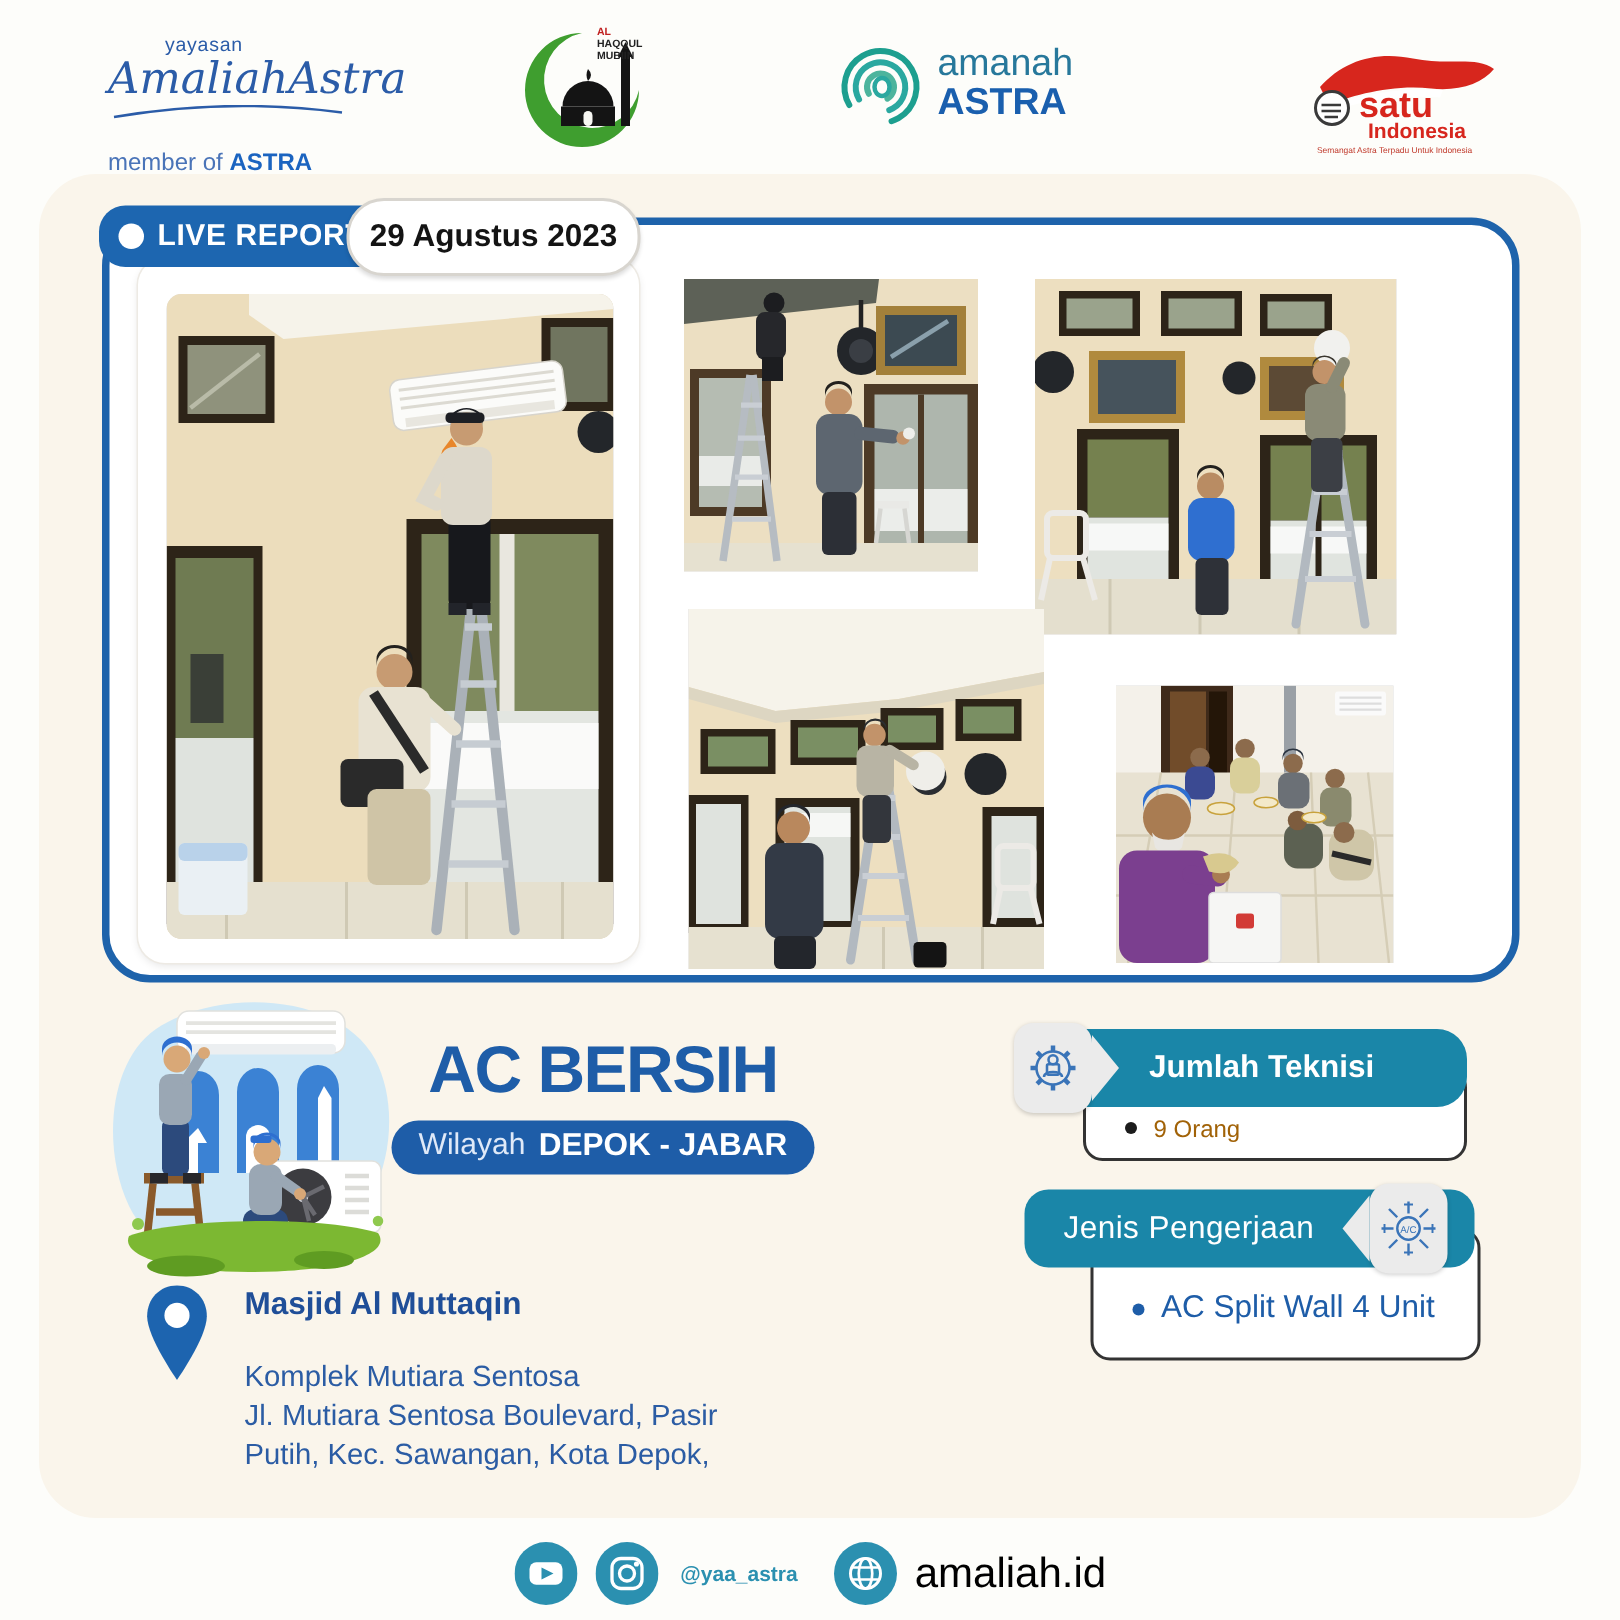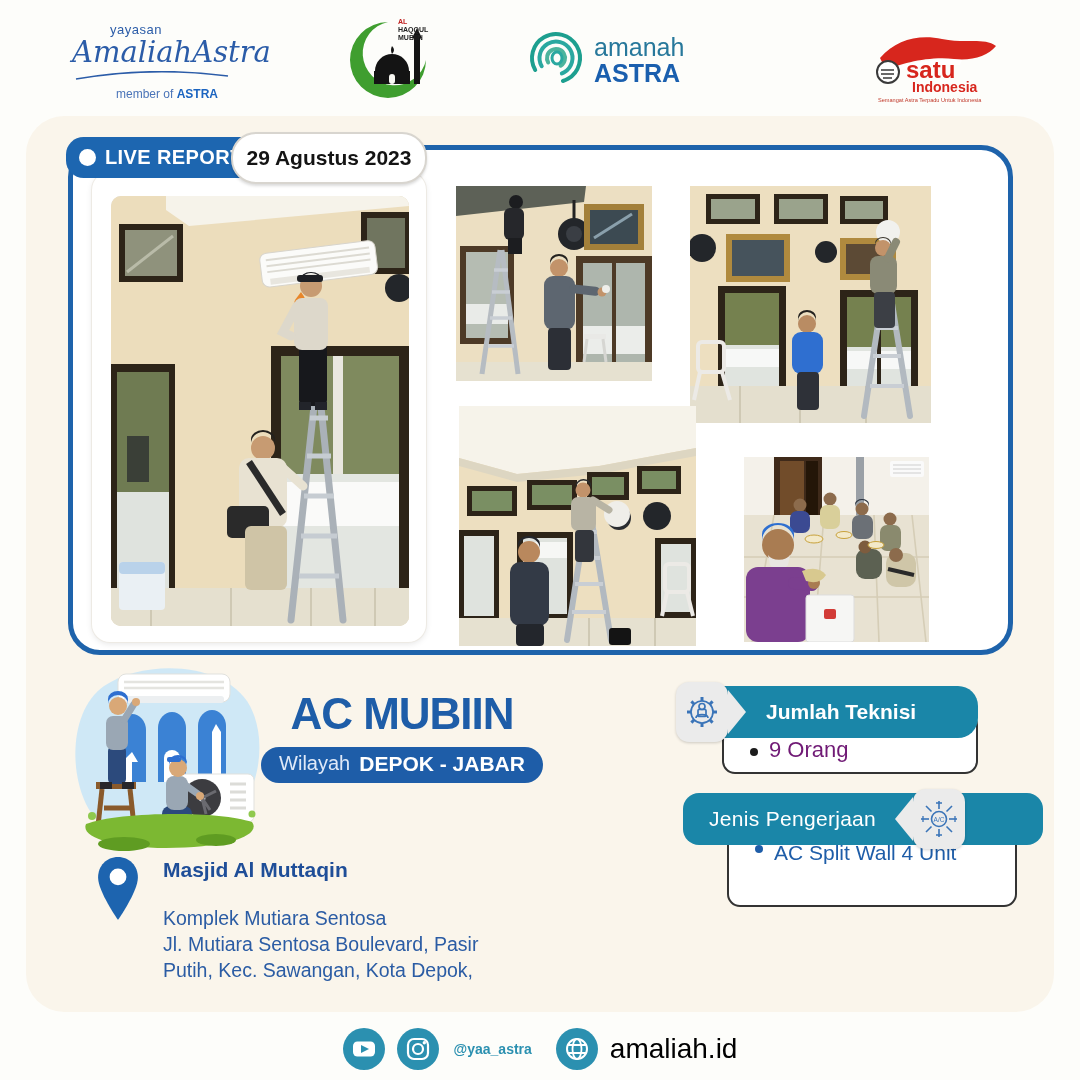--- a/index.html
+++ b/index.html
@@ -19,7 +19,7 @@
   .logo-haqqul{left:340px;top:12px;width:96px;height:96px;}
   .haqqul-text{position:absolute;left:58px;top:6px;font-size:7px;font-weight:bold;line-height:8px;color:#222;}
   .haqqul-text .r{color:#c02020;}
-  .logo-amanah{left:528px;top:30px;display:flex;align-items:flex-end;gap:10px;}
+  .logo-amanah{left:559px;top:30px;display:flex;align-items:flex-start;gap:10px;}
   .logo-amanah .t1{font-size:25px;color:#27789b;line-height:1.02;}
   .logo-amanah .t2{font-size:25px;color:#1a5fae;font-weight:bold;line-height:1.02;}
   .logo-satu{left:870px;top:34px;width:130px;height:70px;}

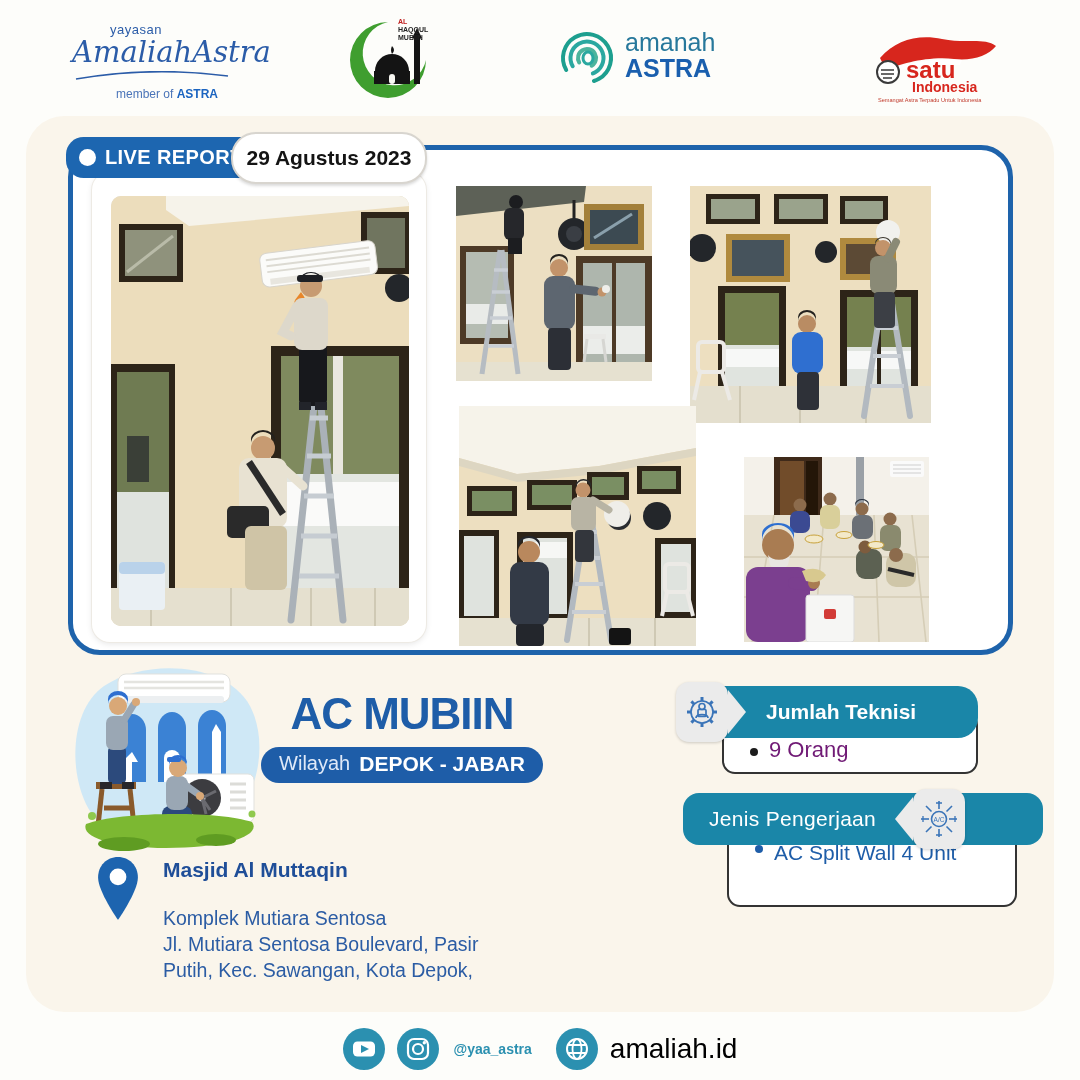--- a/index.html
+++ b/index.html
@@ -14,7 +14,7 @@
   .logo-amaliah{left:72px;top:22px;width:190px;color:#2b5ca8;}
   .logo-amaliah .yayasan{font-size:13px;margin-left:38px;letter-spacing:.5px;}
   .logo-amaliah .scriptname{font-family:"DejaVu Serif",serif;font-style:italic;font-size:29px;line-height:1.05;}
-  .logo-amaliah .member{font-size:12px;text-align:center;margin-top:2px;color:#4a74b8;}
+  .logo-amaliah .member{font-size:16px;text-align:left;margin-top:15px;color:#4a74b8;}
   .logo-amaliah .member b{color:#1b64c0;}
   .logo-haqqul{left:340px;top:12px;width:96px;height:96px;}
   .haqqul-text{position:absolute;left:58px;top:6px;font-size:7px;font-weight:bold;line-height:8px;color:#222;}

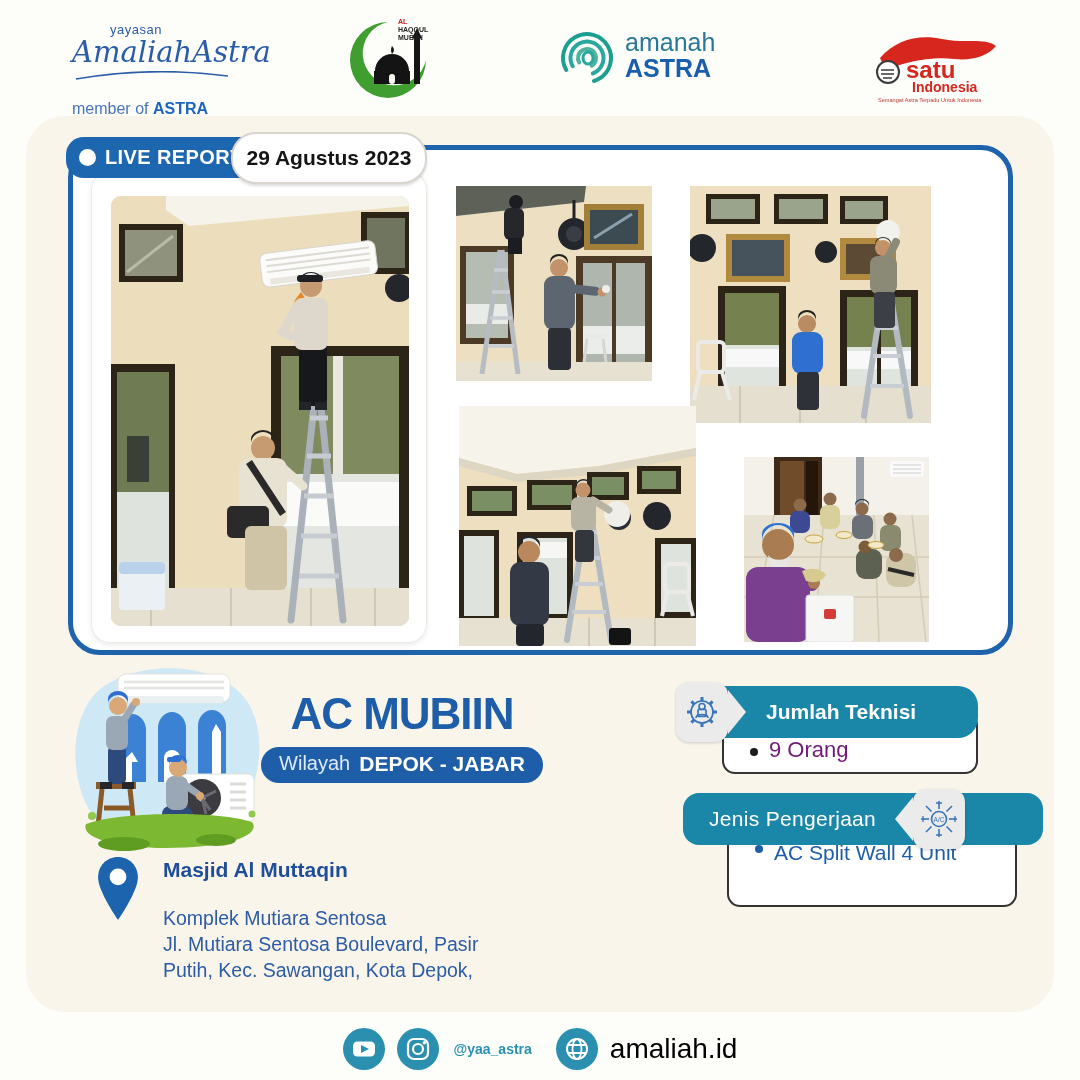--- a/index.html
+++ b/index.html
@@ -556,7 +556,7 @@
   </div>
 
   <div class="abs title-wrap">
-    <div class="title-l2">AC MUBIIN</div>
+    <div class="title-l2">AC BERSIH</div>
     <div class="region-pill">
       <span class="rl">Wilayah</span>
       <span class="rv">DEPOK - JABAR</span>

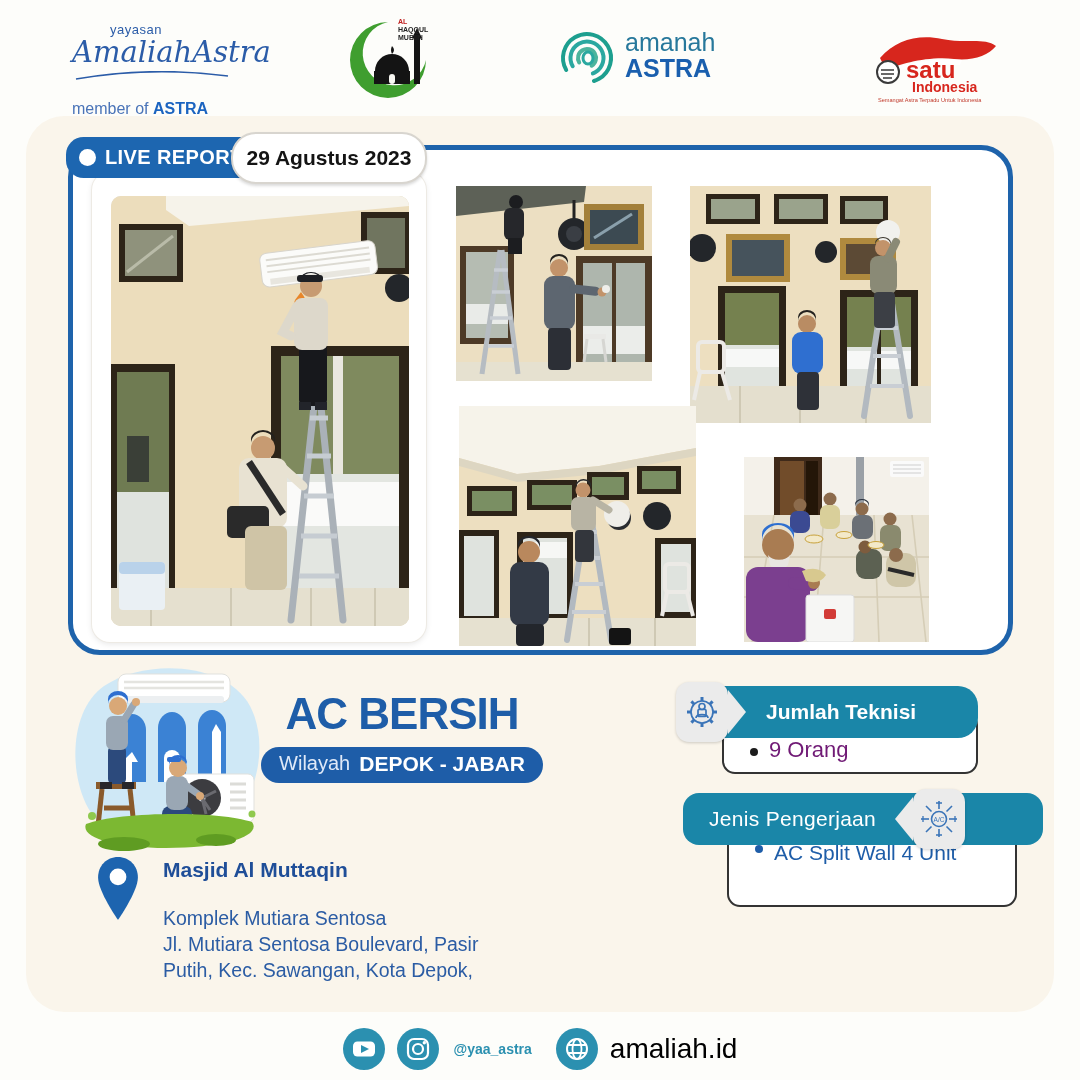--- a/index.html
+++ b/index.html
@@ -82,7 +82,7 @@
   .card2{left:727px;top:819px;width:290px;height:88px;padding:0 0 21px 26px;align-items:center;}
   .bullet{width:8px;height:8px;border-radius:50%;margin:0 11px 7px 0;}
   .card1 .bullet{background:#1c1c1c;}
-  .card1 .val{font-size:22px;color:#701a75;}
+  .card1 .val{font-size:16px;color:#a16207;}
   .card2 .bullet{background:#1E5DA8;}
   .card2 .val{font-size:21px;color:#1E5DA8;}
 

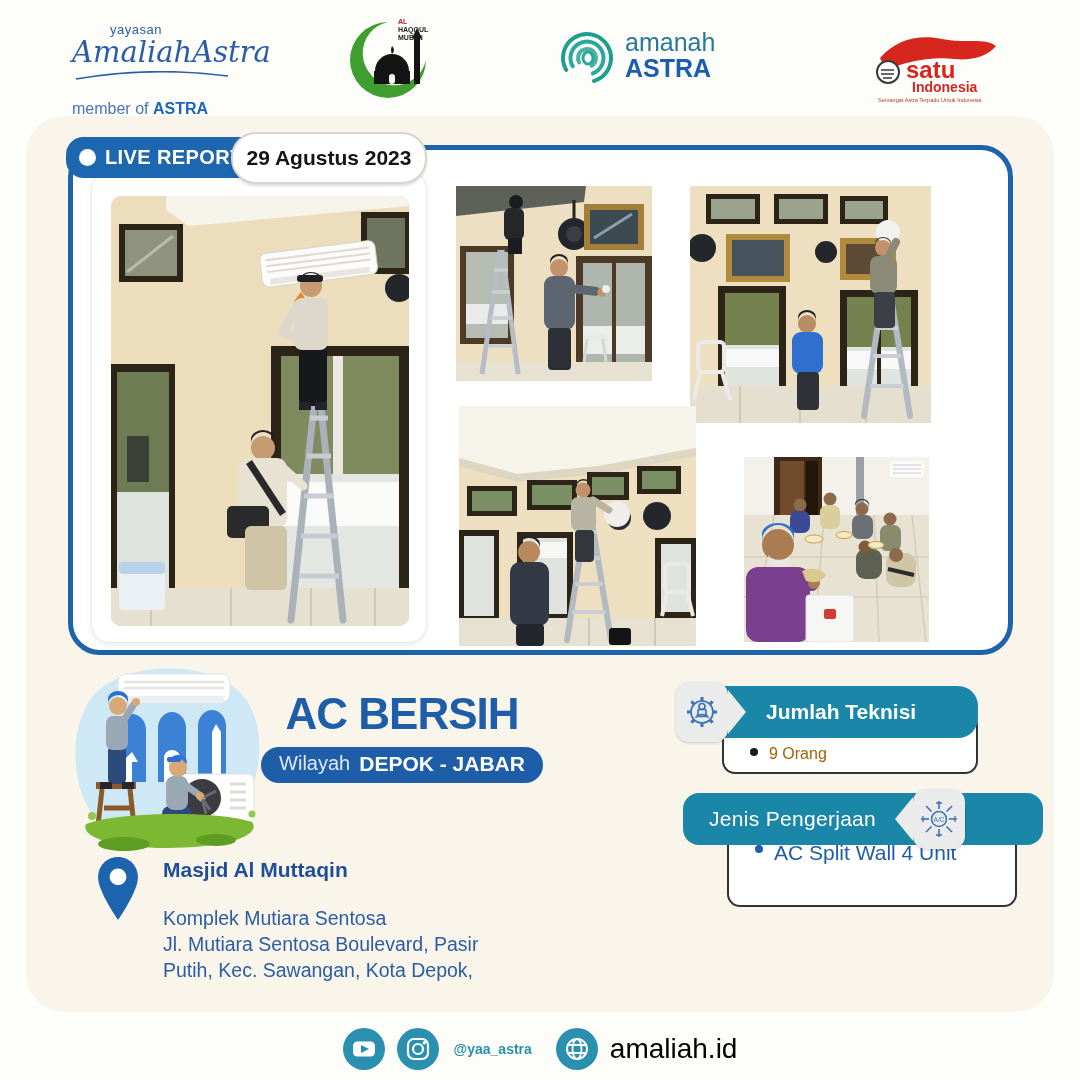--- a/index.html
+++ b/index.html
@@ -66,7 +66,7 @@
   .statbar{height:52px;background:#1A86A8;color:#fff;display:flex;align-items:center;z-index:5;}
   .bar1{left:690px;top:686px;width:288px;border-radius:10px 20px 20px 10px;}
   .bar1 .txt{font-size:21px;font-weight:bold;margin-left:76px;}
-  .bar2{left:683px;top:793px;width:360px;border-radius:16px;}
+  .bar2{left:683px;top:793px;width:300px;border-radius:16px;}
   .bar2 .txt{font-size:21px;font-weight:normal;margin-left:26px;letter-spacing:.3px;}
   .iconplate{width:52px;height:60px;background:#ebebeb;border-radius:13px;z-index:6;
     display:flex;align-items:center;justify-content:center;box-shadow:0 1px 3px rgba(0,0,0,.18);}

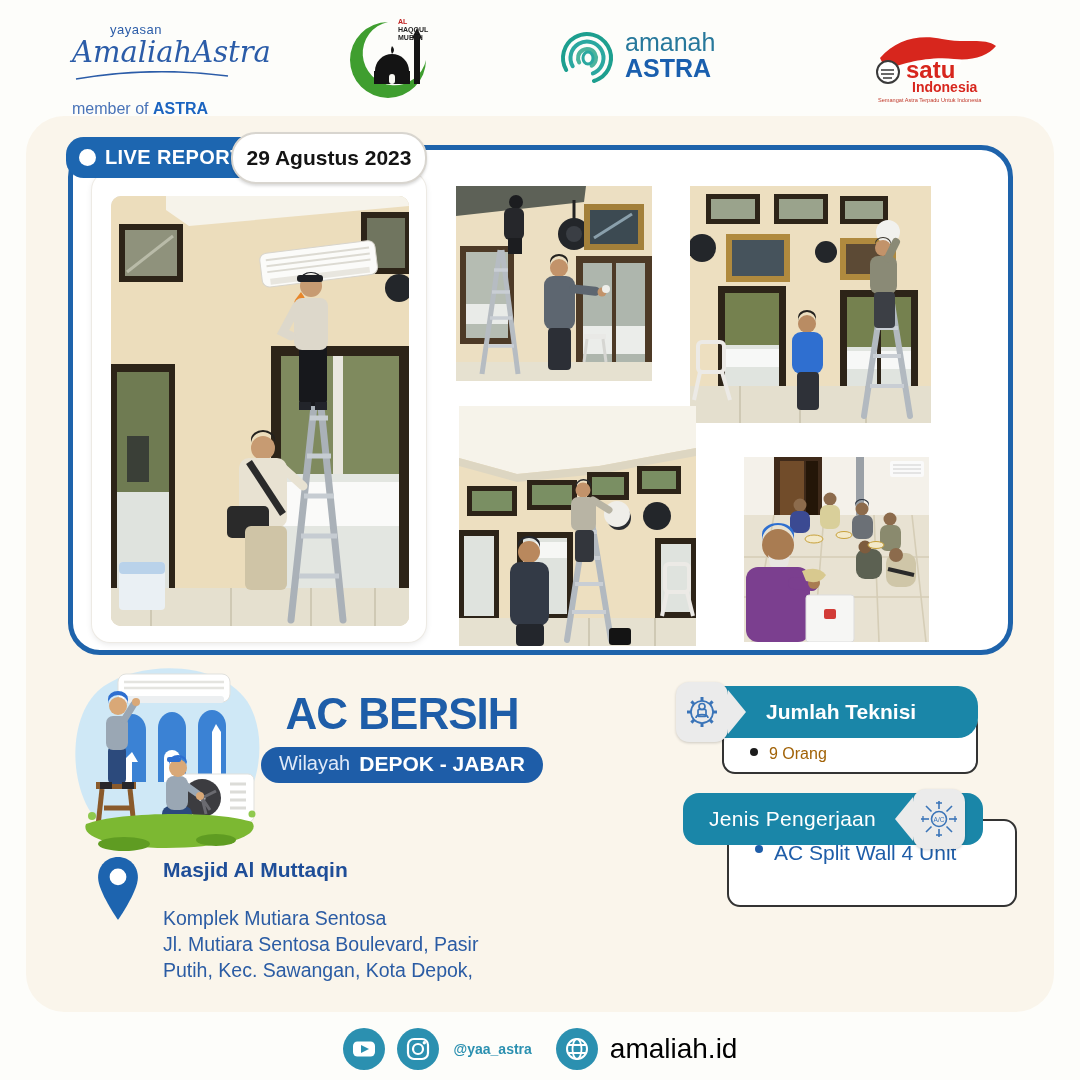--- a/index.html
+++ b/index.html
@@ -79,7 +79,7 @@
   .statcard{background:#fff;border:2px solid #333;border-radius:13px;z-index:4;
     display:flex;align-items:flex-end;box-sizing:border-box;}
   .card1{left:722px;top:712px;width:256px;height:62px;padding:0 0 9px 26px;}
-  .card2{left:727px;top:819px;width:290px;height:88px;padding:0 0 21px 26px;align-items:center;}
+  .card2{left:727px;top:819px;width:260px;height:88px;padding:0 0 21px 26px;}
   .bullet{width:8px;height:8px;border-radius:50%;margin:0 11px 7px 0;}
   .card1 .bullet{background:#1c1c1c;}
   .card1 .val{font-size:16px;color:#a16207;}

